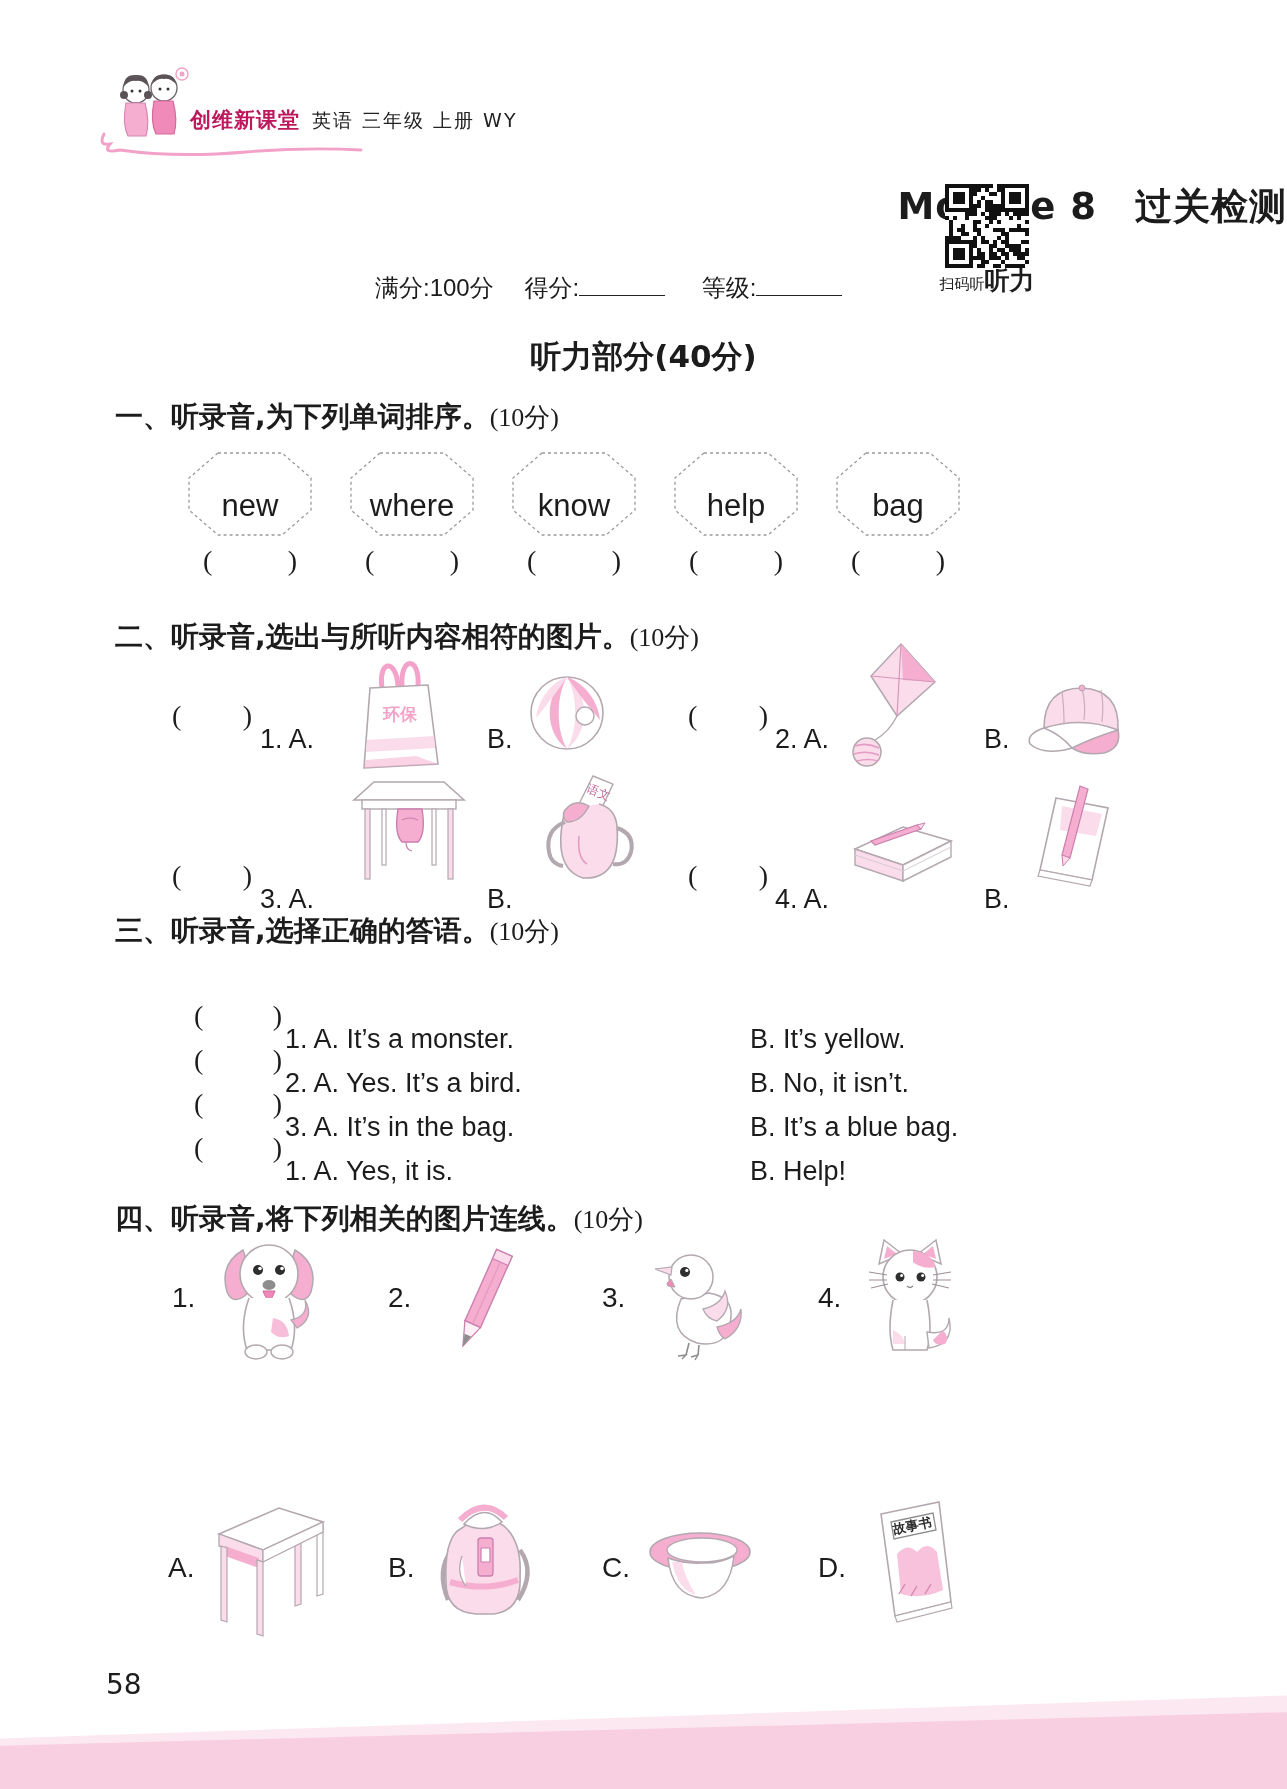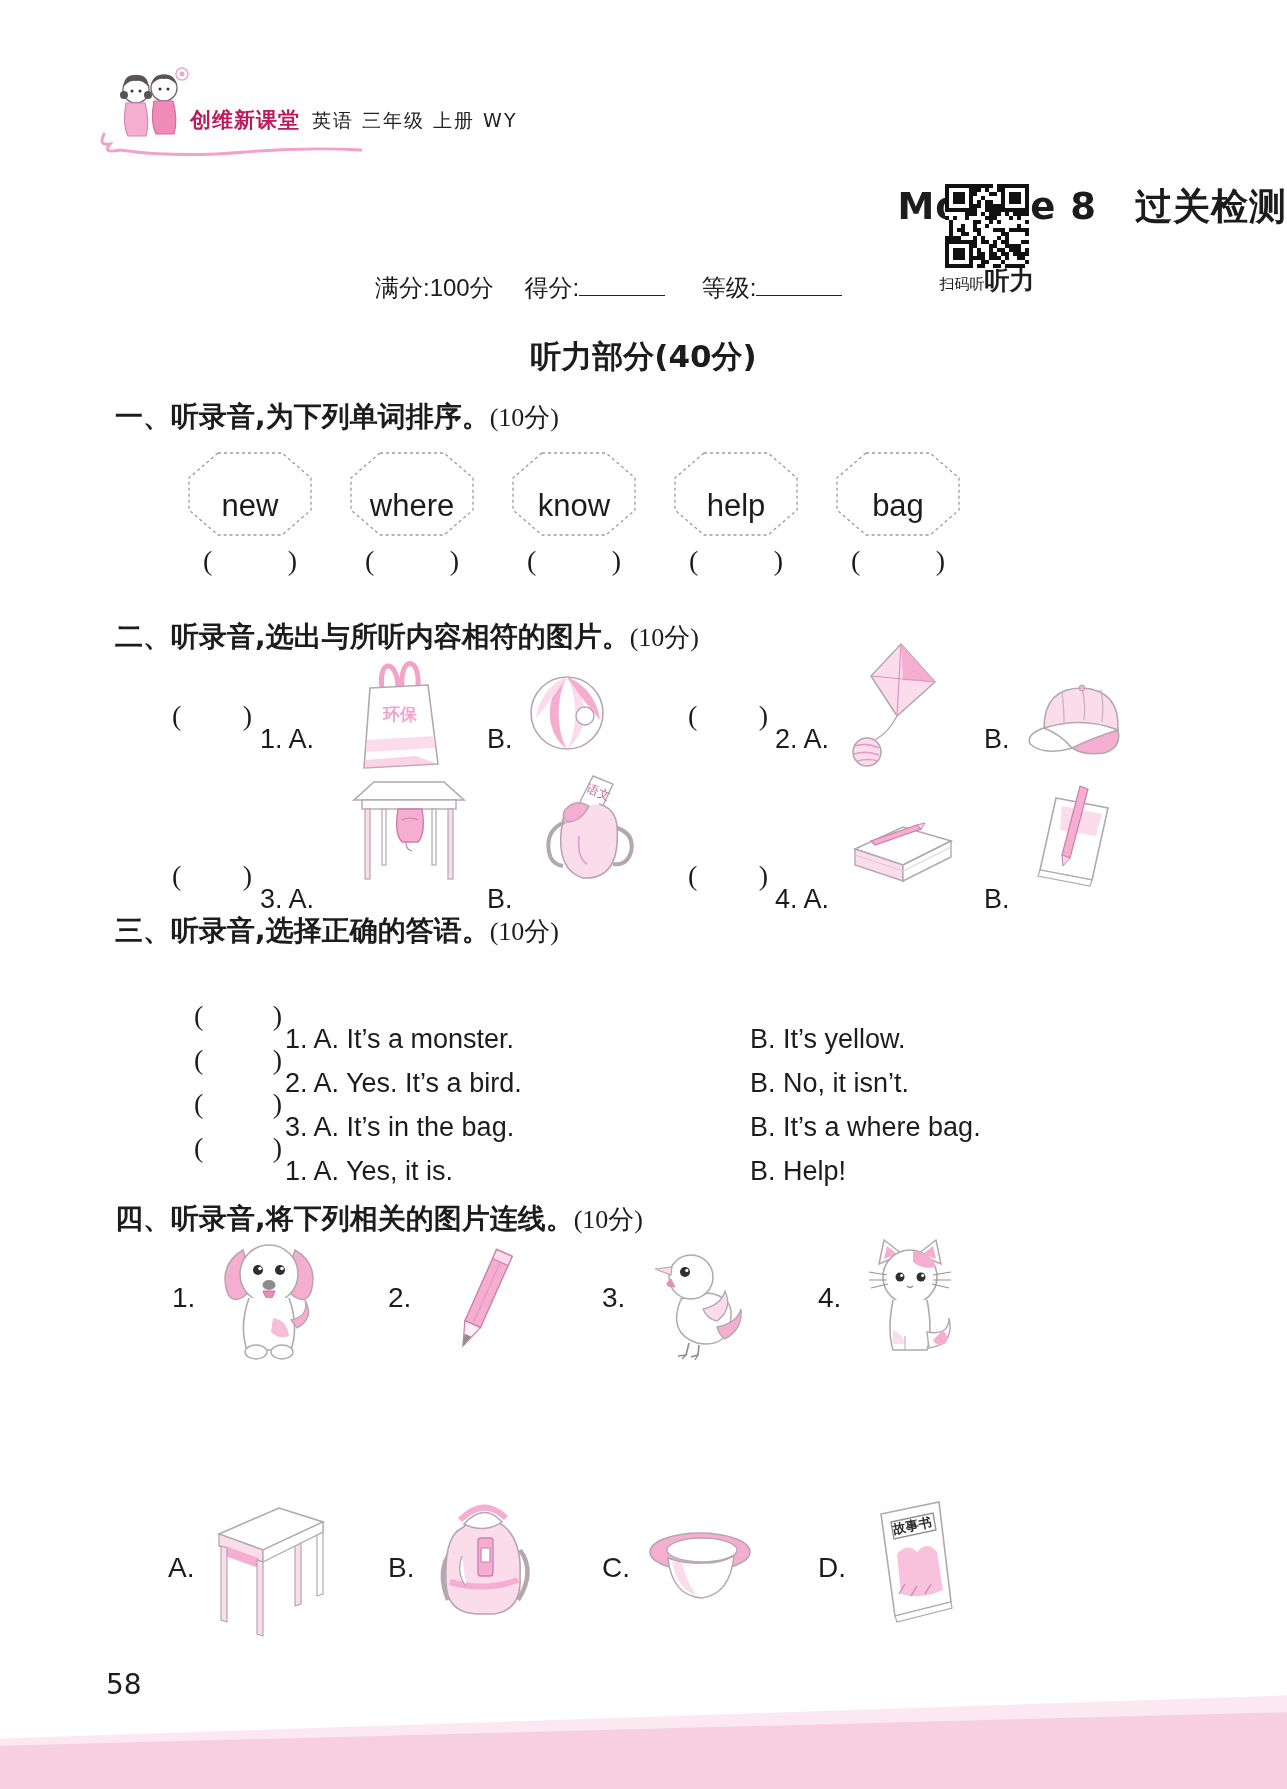--- a/index.html
+++ b/index.html
@@ -405,7 +405,7 @@
       <i>)</i>
     </span>
   <span class="abs s3t serif" style="left:285px;top:1088px">3. A. It’s in the bag.</span>
-  <span class="abs s3t serif" style="left:750px;top:1088px">B. It’s a where bag.</span>
+  <span class="abs s3t serif" style="left:750px;top:1088px">B. It’s a blue bag.</span>
 
   <span class="abs paren" style="left:194px;top:1132px;width:88px">
       <i>(</i>

